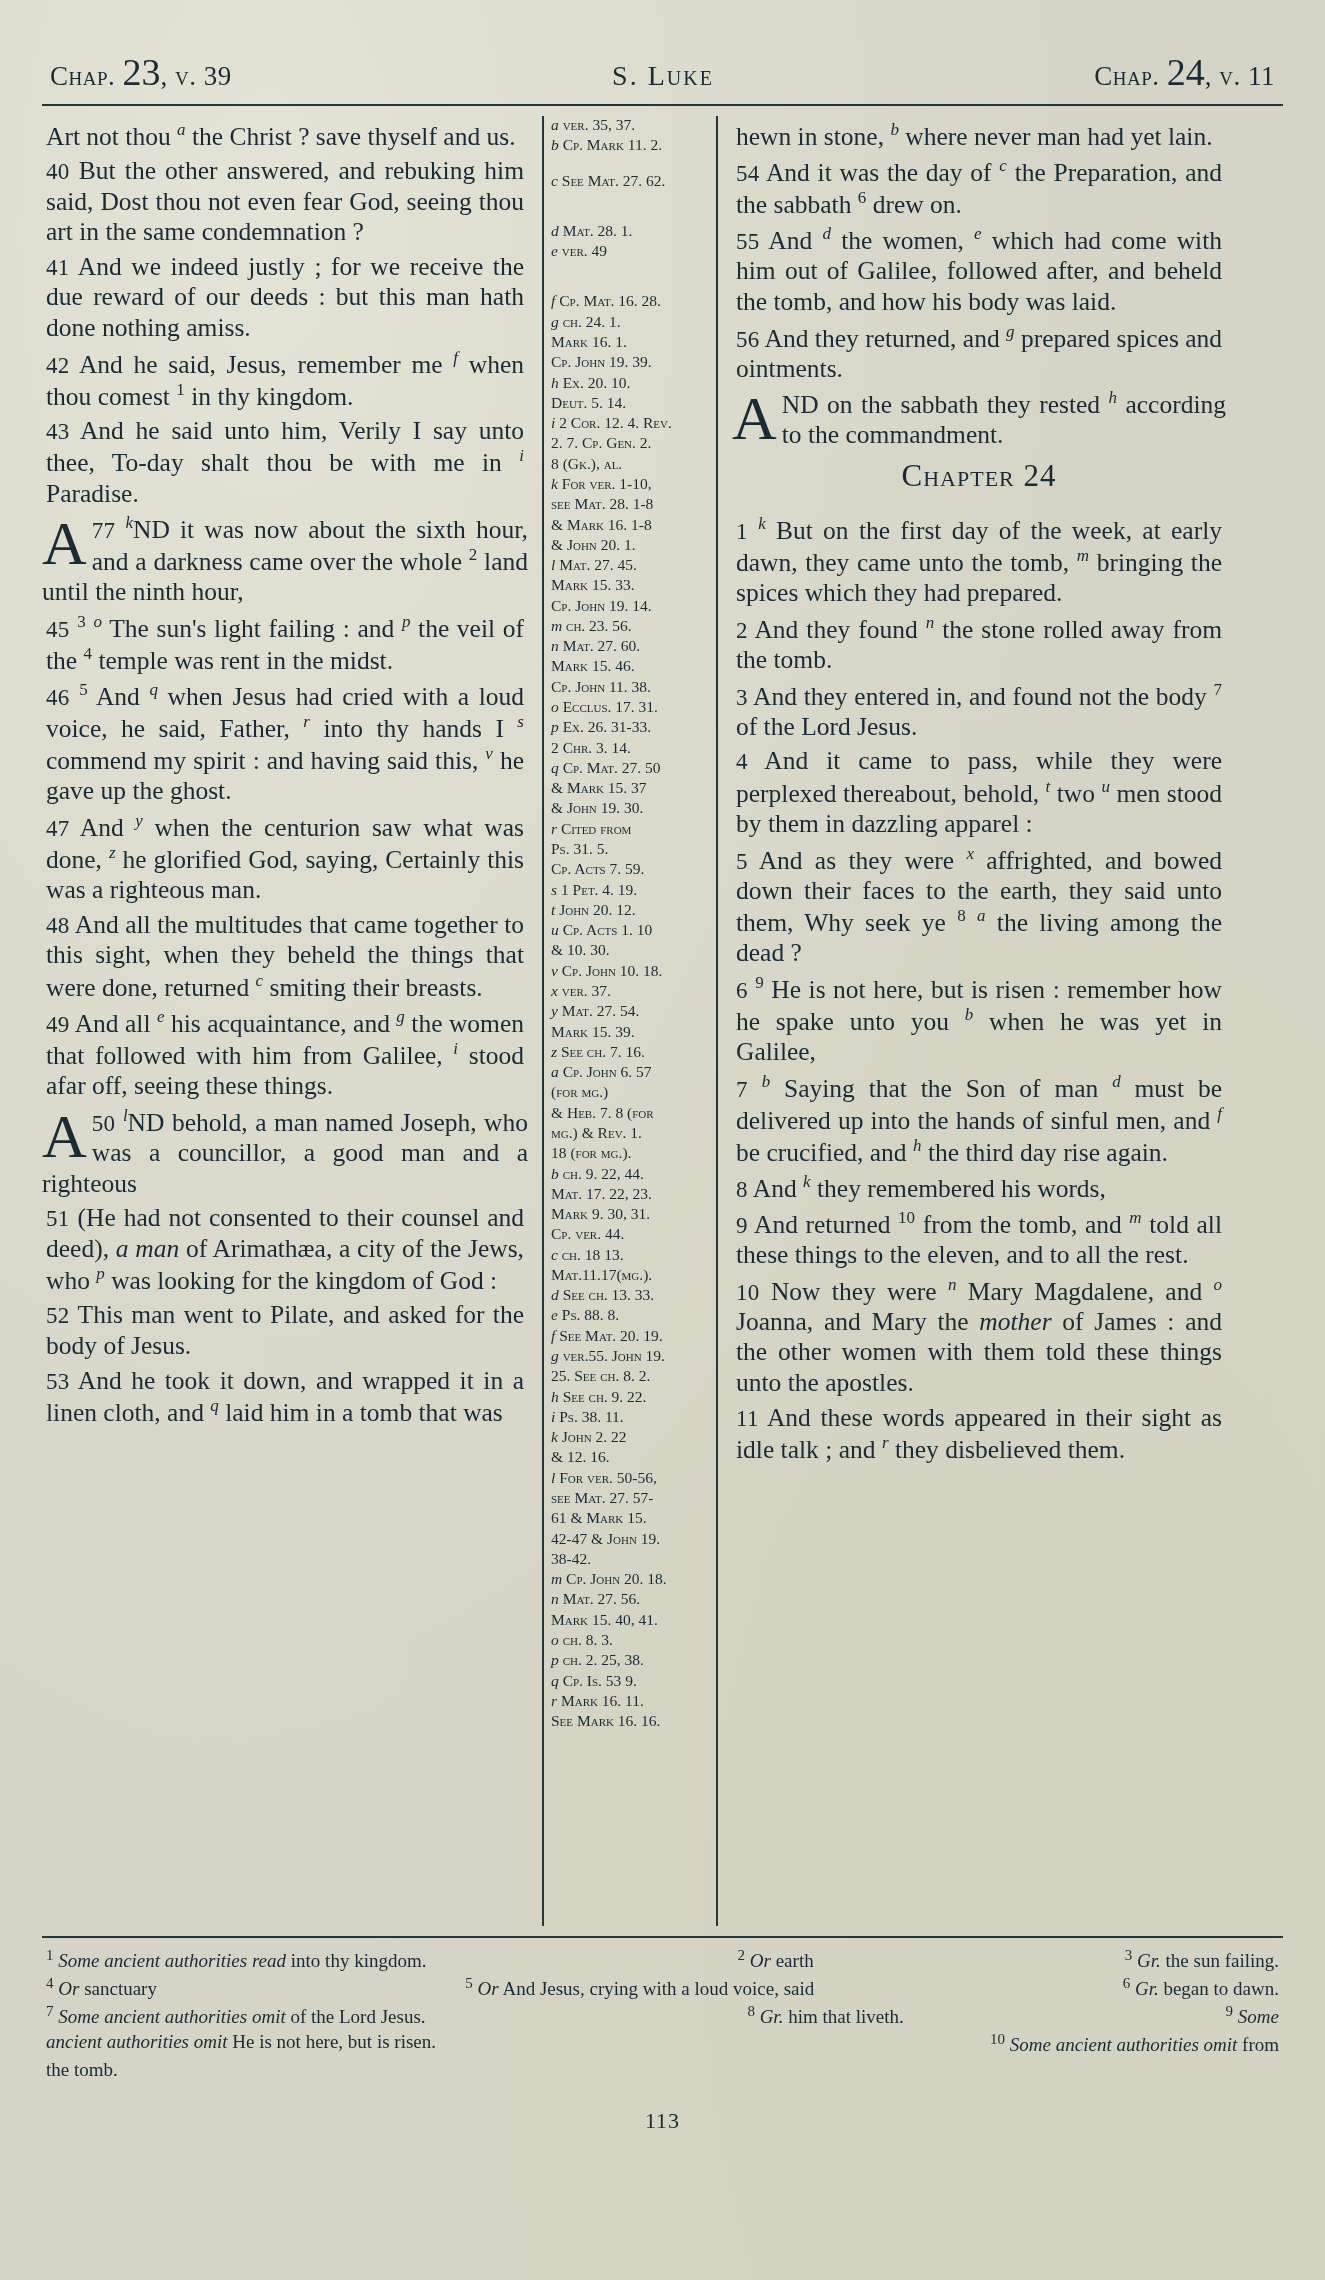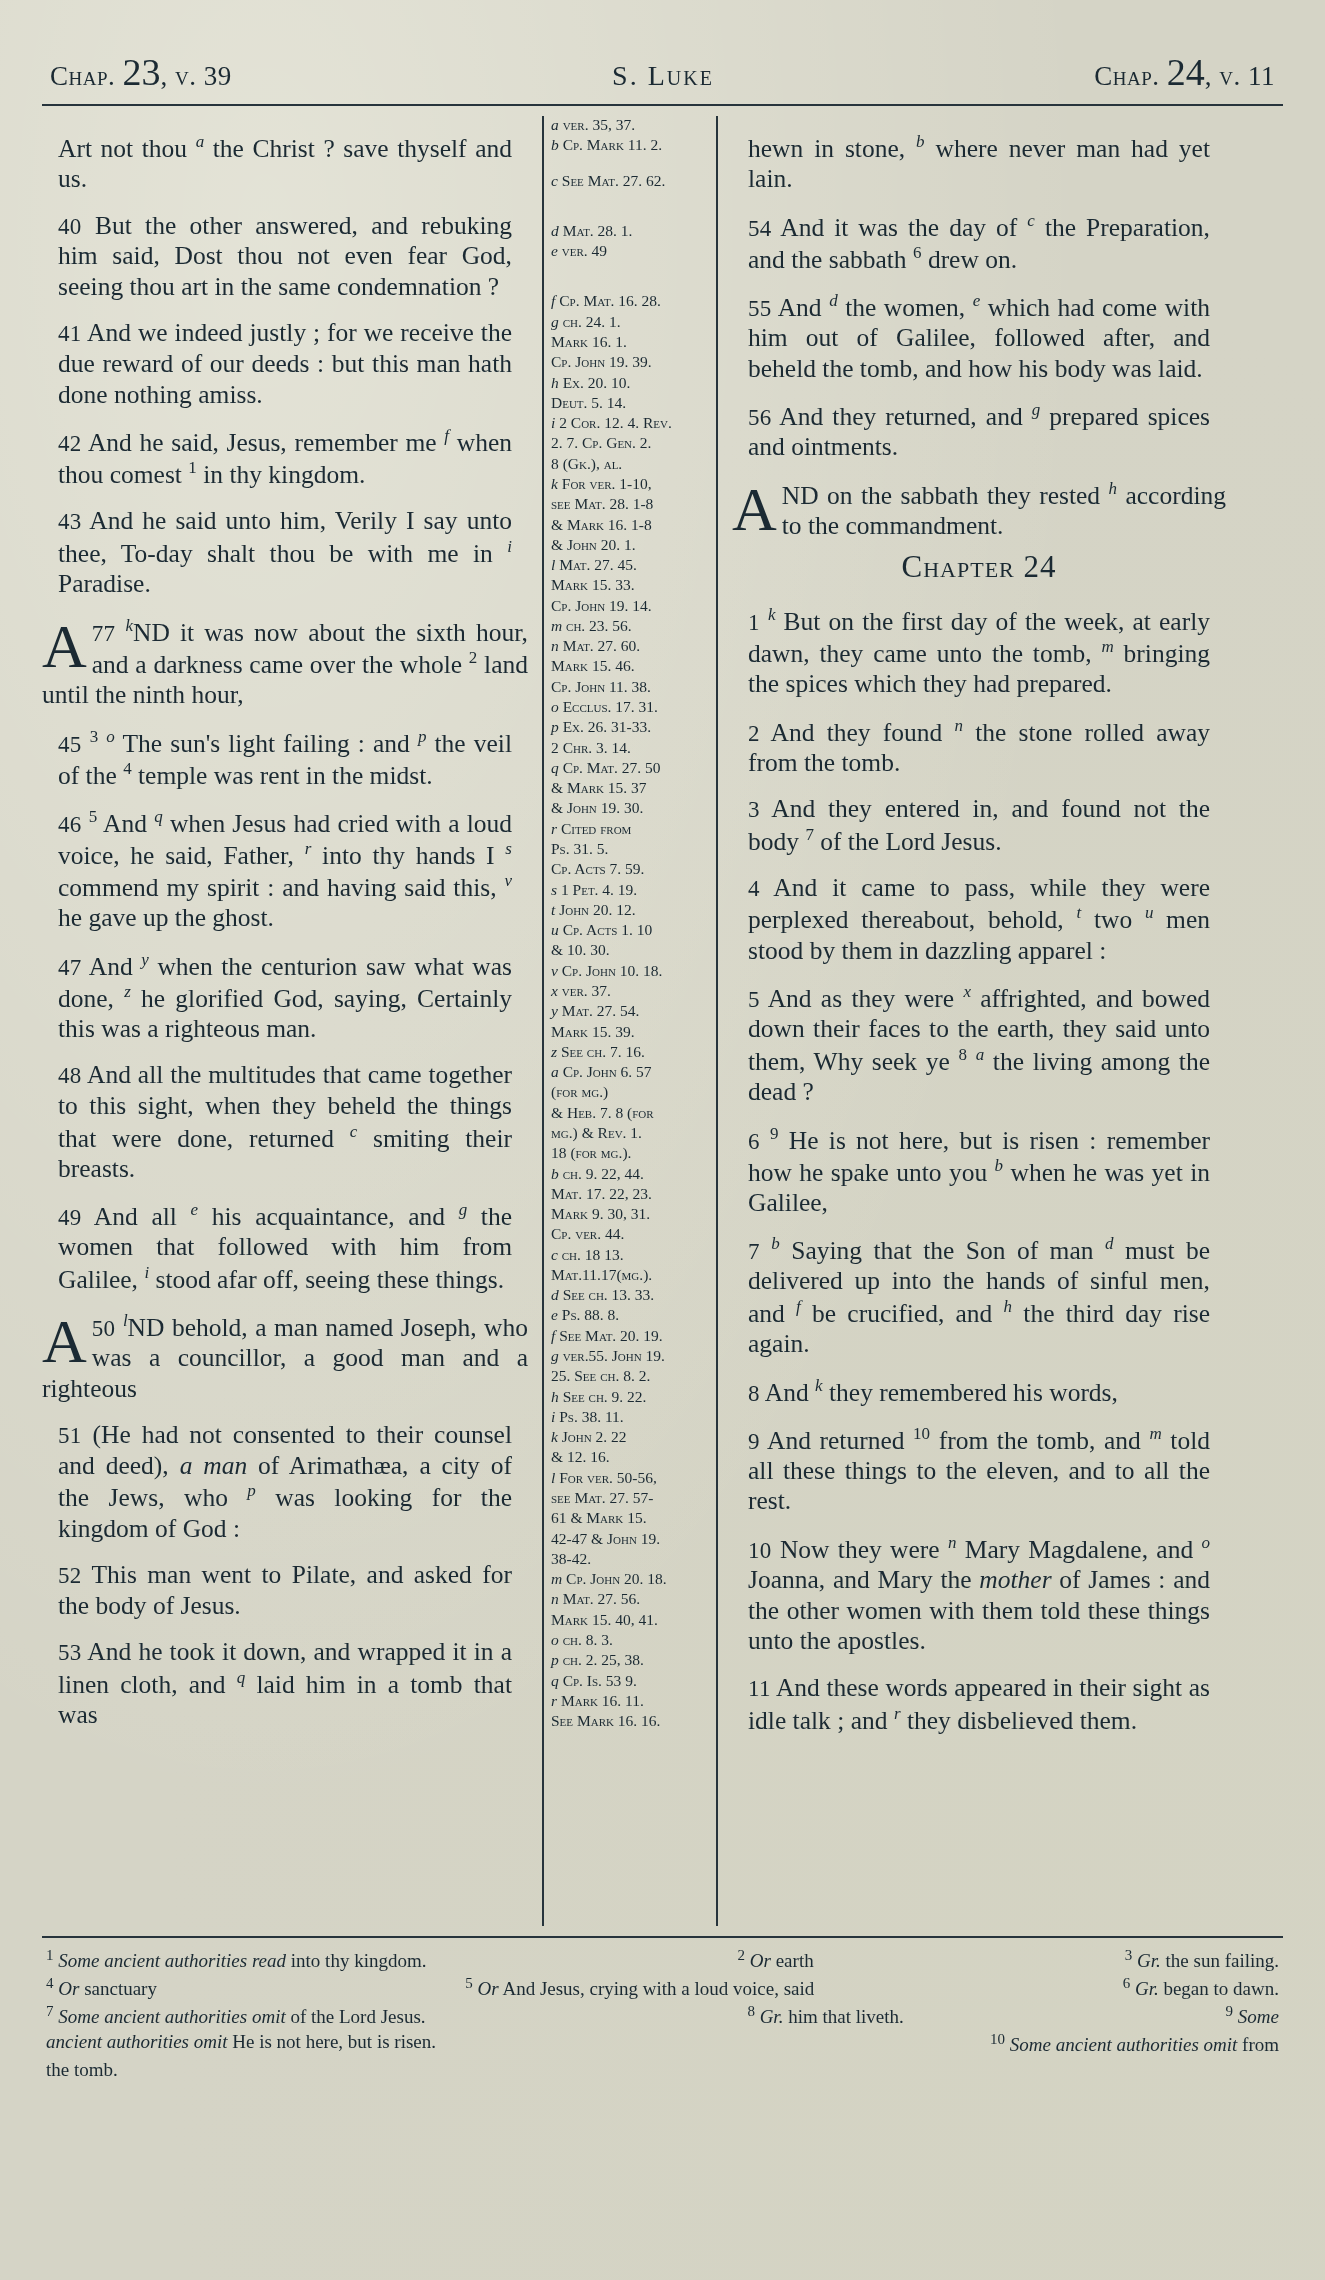--- a/index.html
+++ b/index.html
@@ -98,7 +98,7 @@
   .col-notes .sp { display: block; height: 15px; }
 
   p.v {
-    margin: 16px;
+    margin: 4px;
     text-indent: 0;
   }
   .vn {

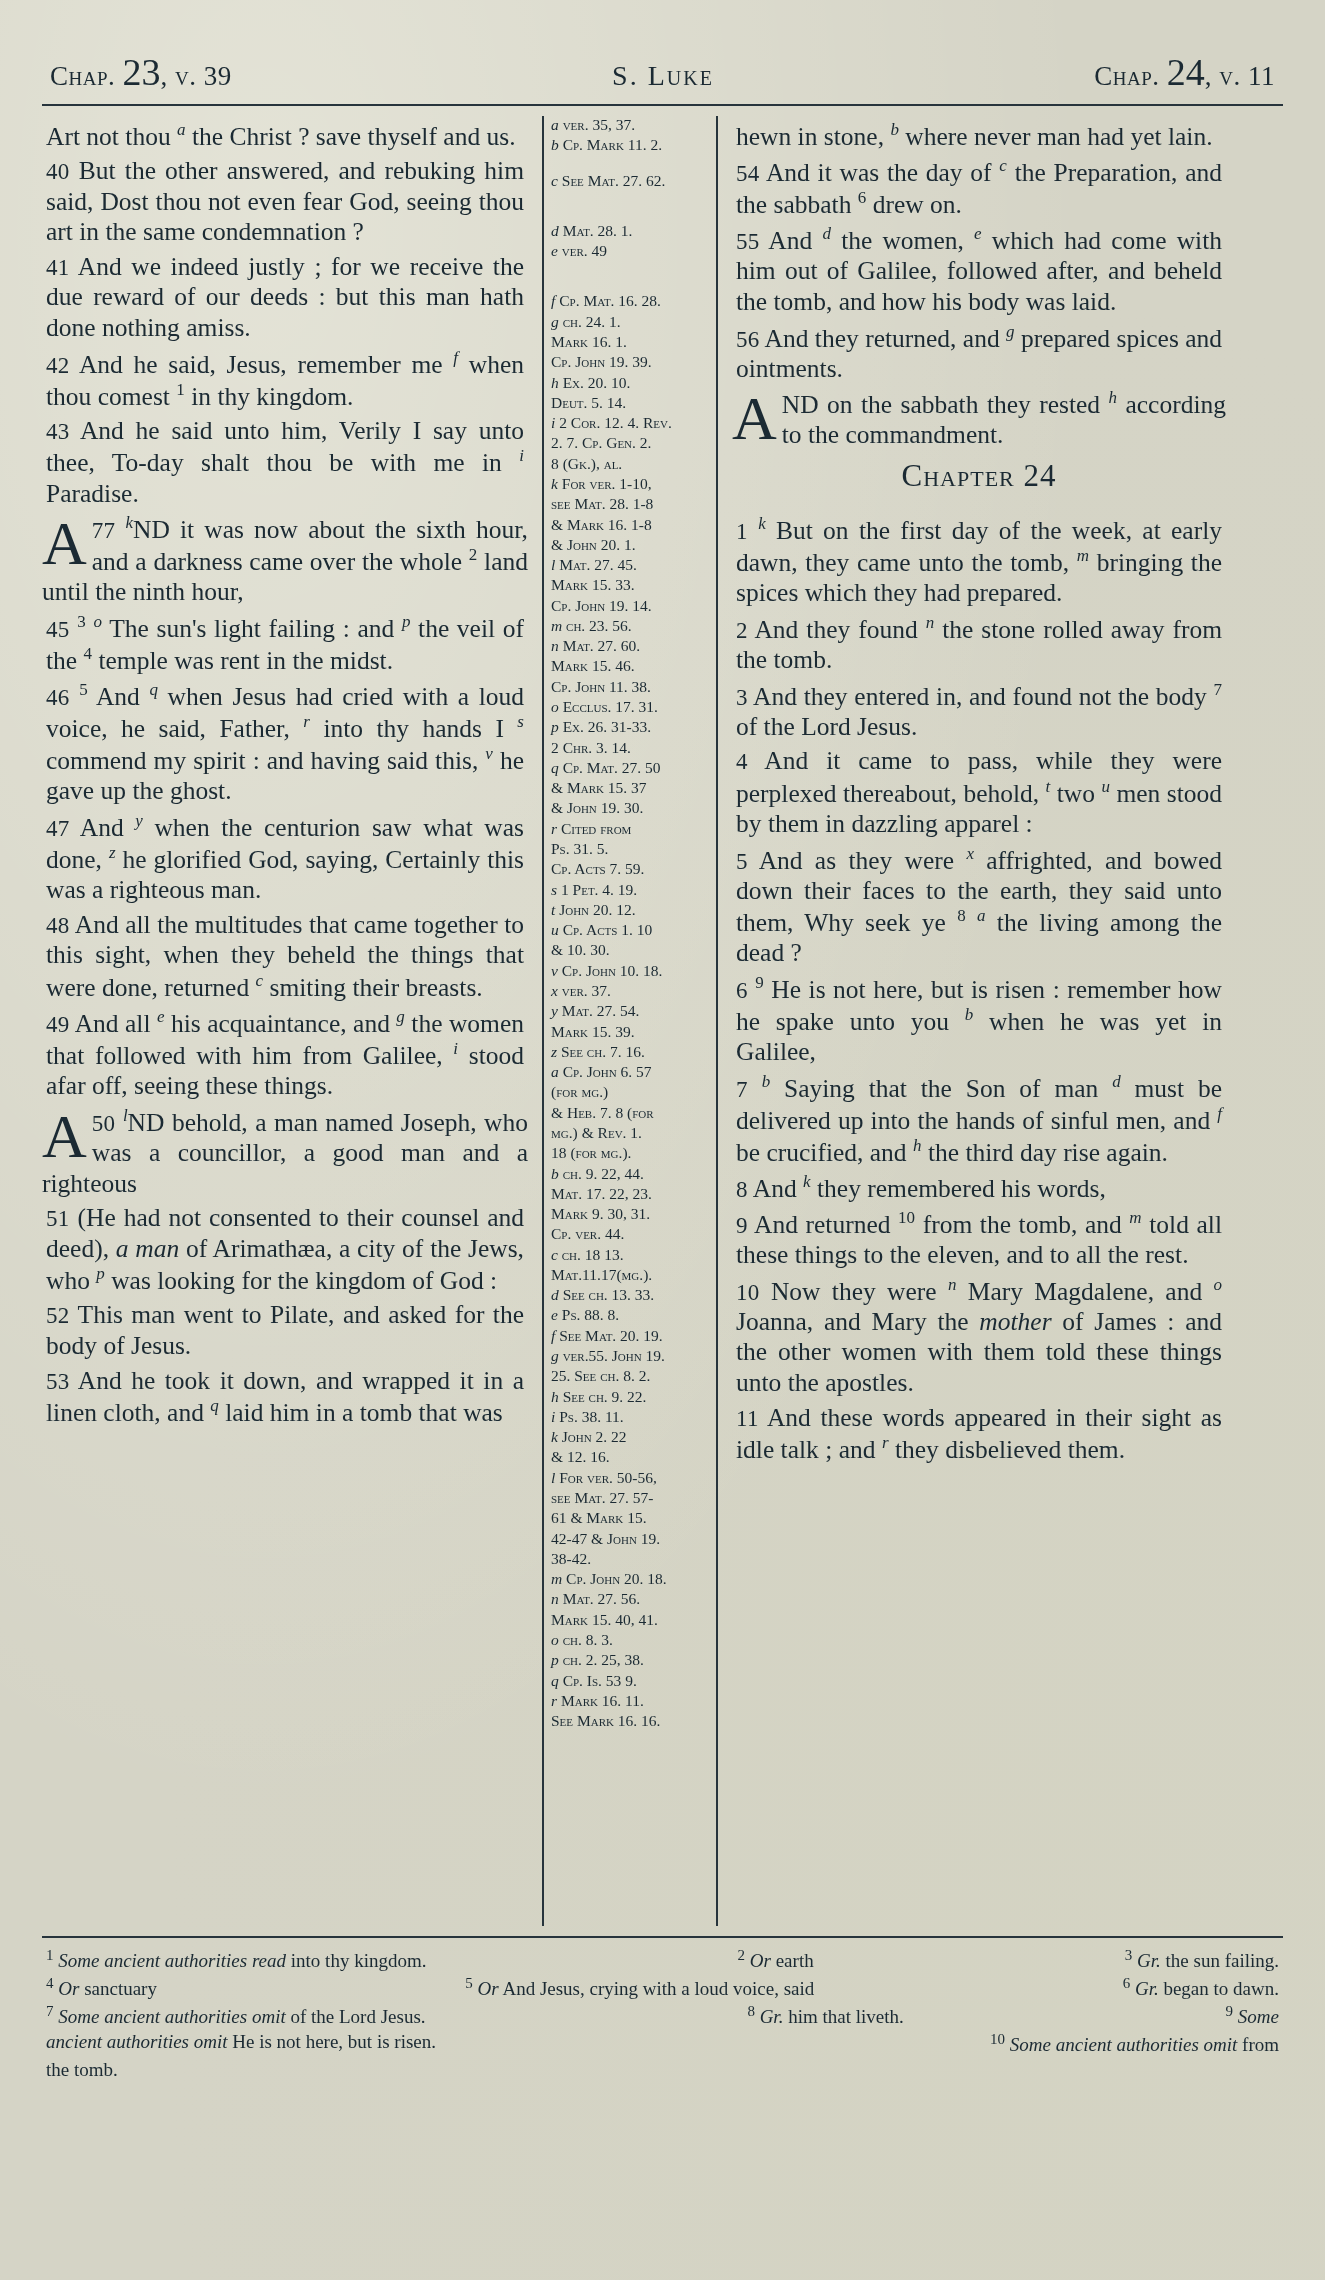--- a/index.html
+++ b/index.html
@@ -324,6 +324,7 @@
     </div>
   </div>
 
+  <div class="pageno">113</div>
 </div>
 
 </body></html>

